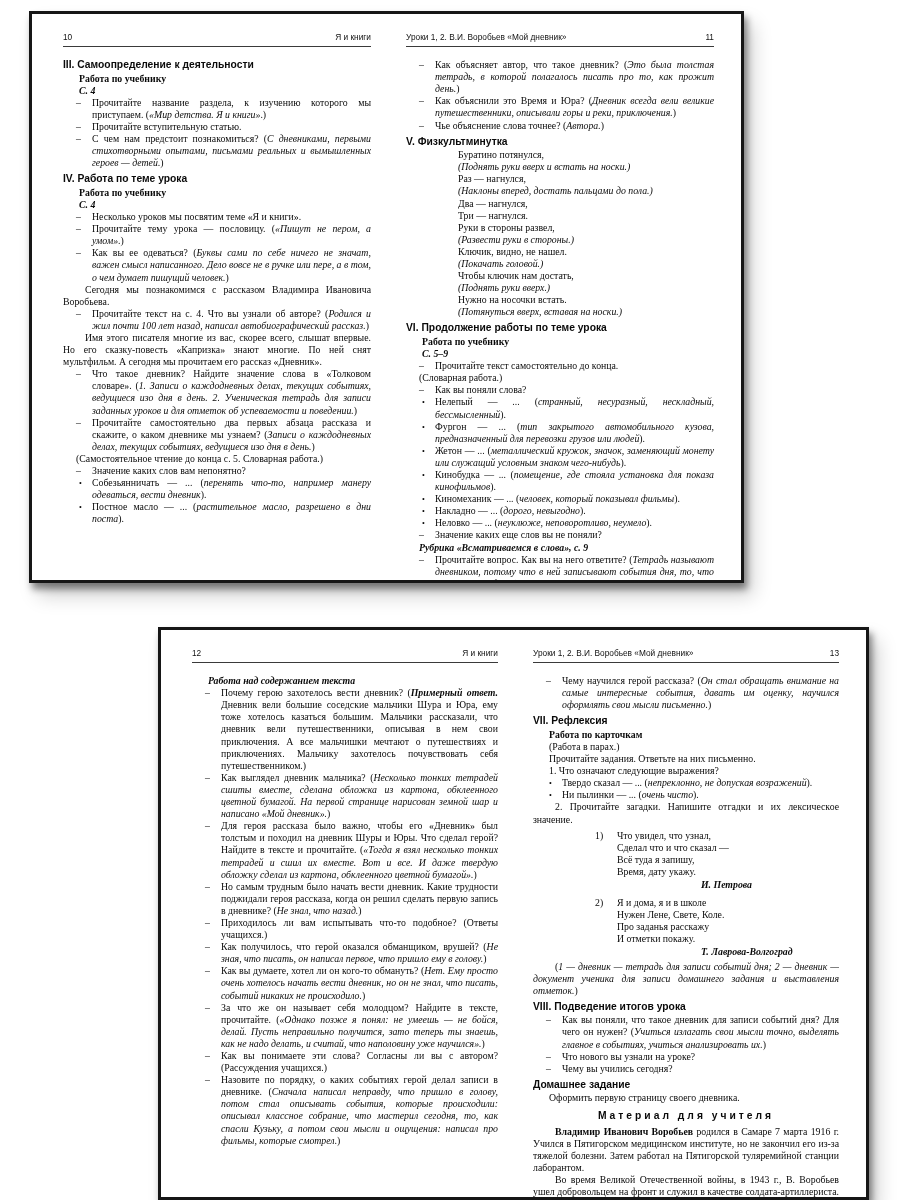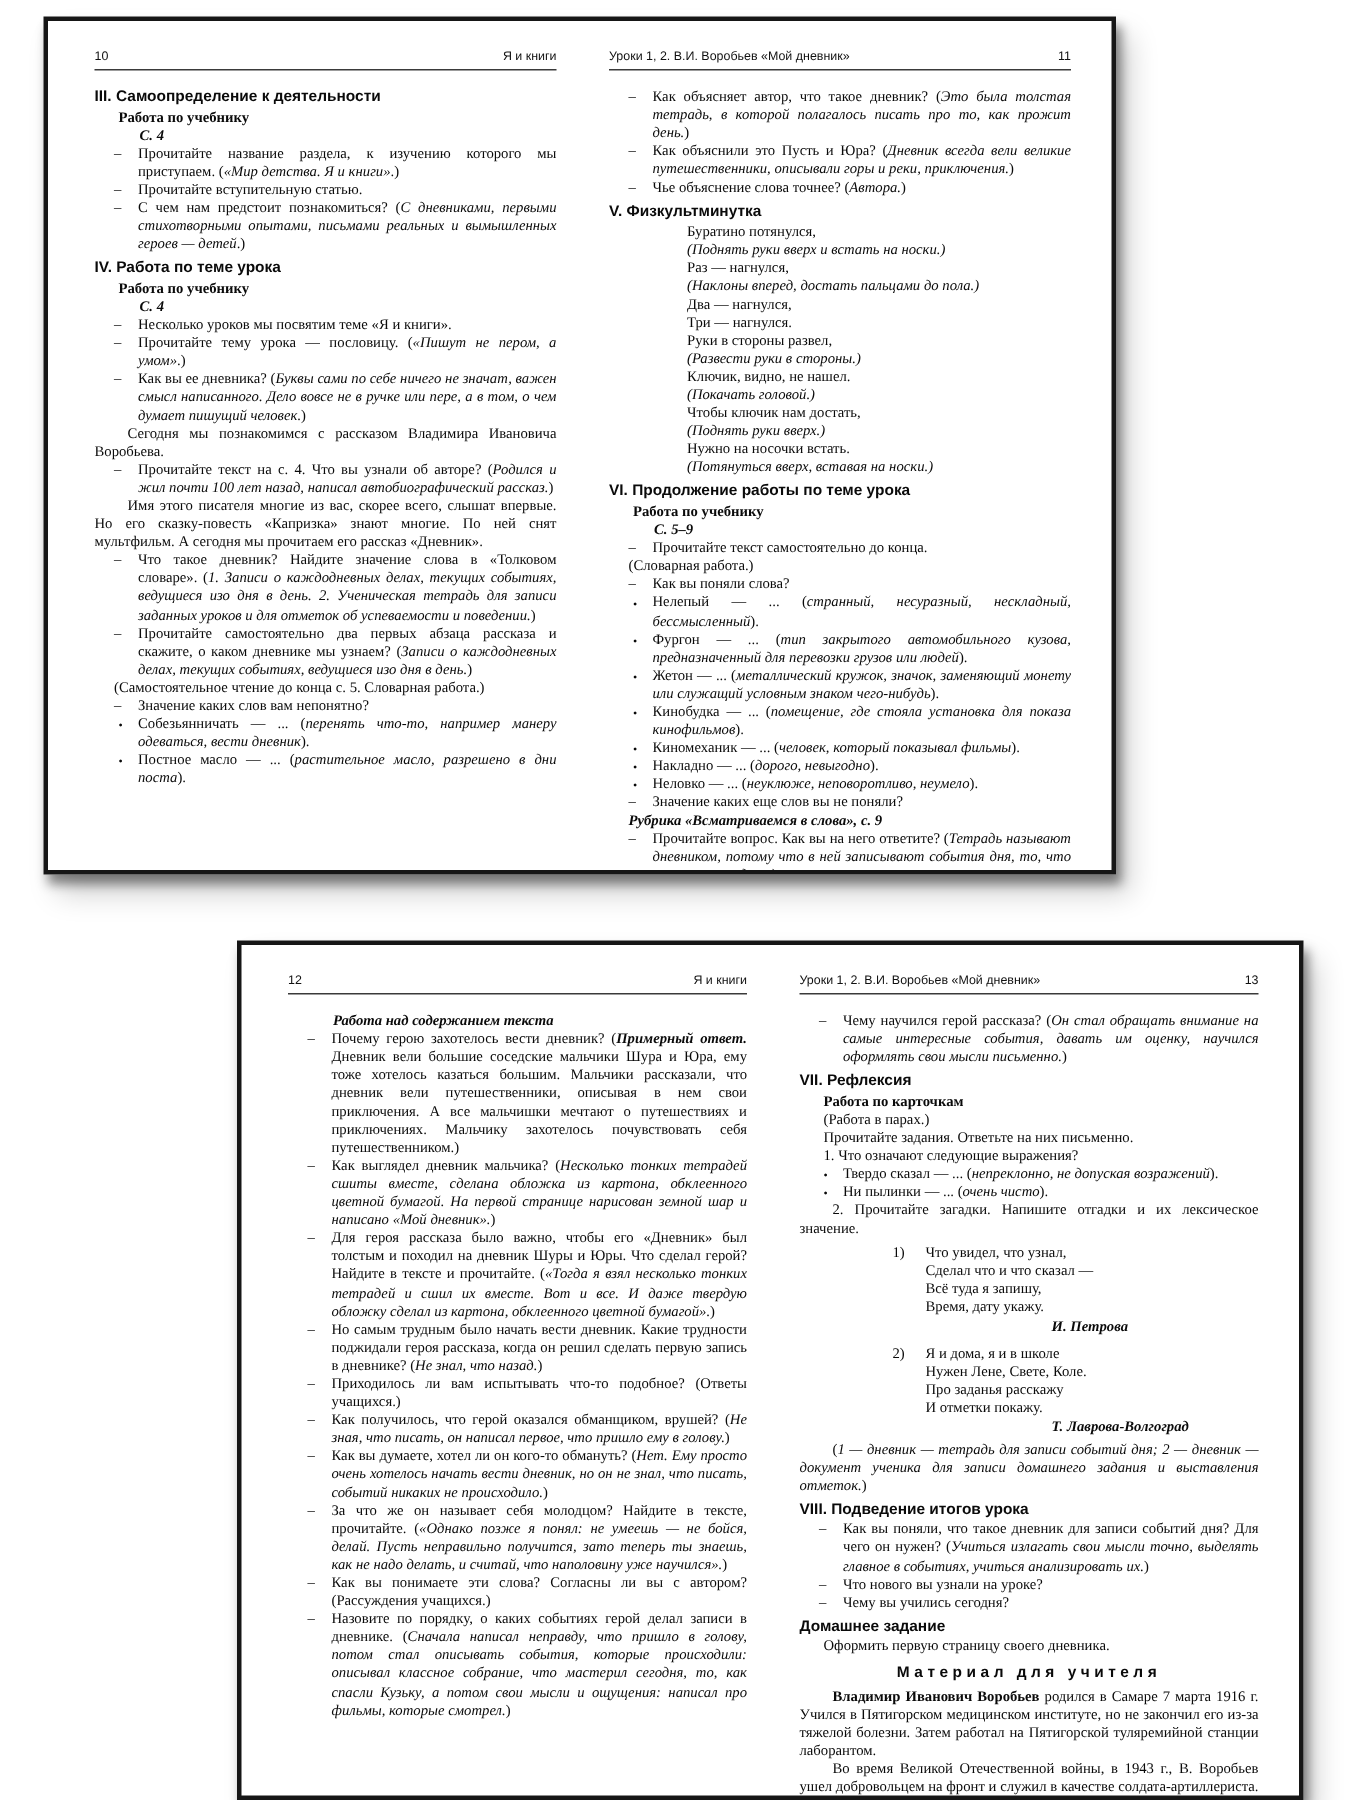--- a/index.html
+++ b/index.html
@@ -29,7 +29,7 @@
   .blk{margin:0;}
   .blk-h1{font-family:"Liberation Sans", sans-serif;font-weight:bold;font-size:10.3px;margin:4px 0 1px;line-height:12.5px;}
   .blk-h2{font-weight:bold;margin-left:16px;}
-  .blk-ref{font-weight:bold;font-style:italic;margin-left:30px;}
+  .blk-ref{font-weight:bold;font-style:italic;margin-left:16px;}
   .blk-par{text-align:justify;text-indent:22px;}
   .blk-dash,.blk-bul{position:relative;padding-left:29px;text-align:justify;}
   .blk-dash .mk{position:absolute;left:13px;}

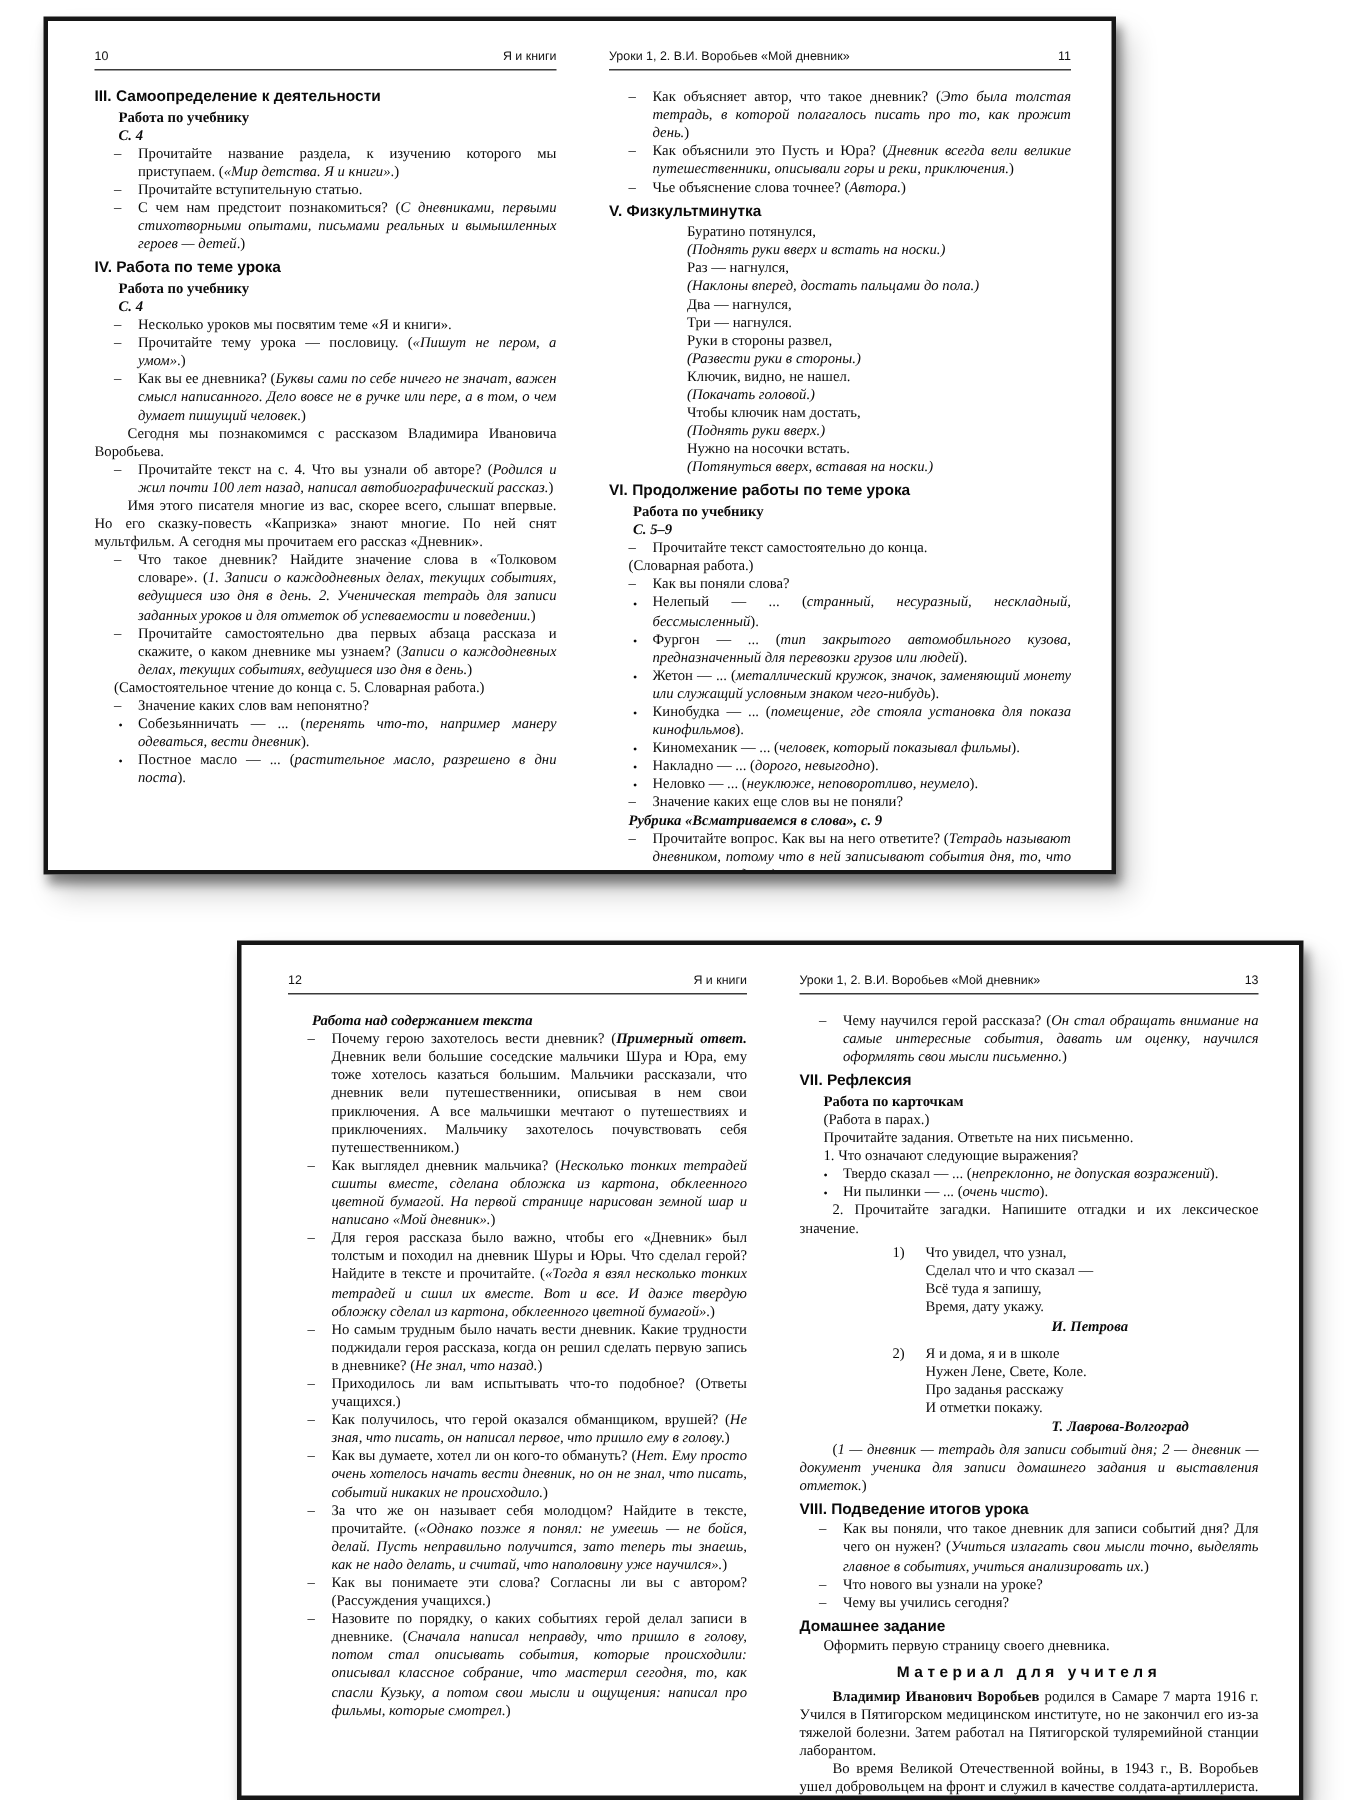--- a/index.html
+++ b/index.html
@@ -89,7 +89,7 @@
     </div>
     <div class="page-body">
         <div class="blk blk-dash"><span class="mk">–</span><span>Как объясняет автор, что такое дневник? (</span><span class="i">Это была толстая тетрадь, в которой полагалось писать про то, как прожит день.</span><span>)</span></div>
-        <div class="blk blk-dash"><span class="mk">–</span><span>Как объяснили это Пусть и Юра? (</span><span class="i">Дневник всегда вели великие путешественники, описывали горы и реки, приключения.</span><span>)</span></div>
+        <div class="blk blk-dash"><span class="mk">–</span><span>Как объяснили это Время и Юра? (</span><span class="i">Дневник всегда вели великие путешественники, описывали горы и реки, приключения.</span><span>)</span></div>
         <div class="blk blk-dash"><span class="mk">–</span><span>Чье объяснение слова точнее? (</span><span class="i">Автора.</span><span>)</span></div>
         <div class="blk blk-h1"><span>V. Физкультминутка</span></div>
         <div class="blk blk-verse">

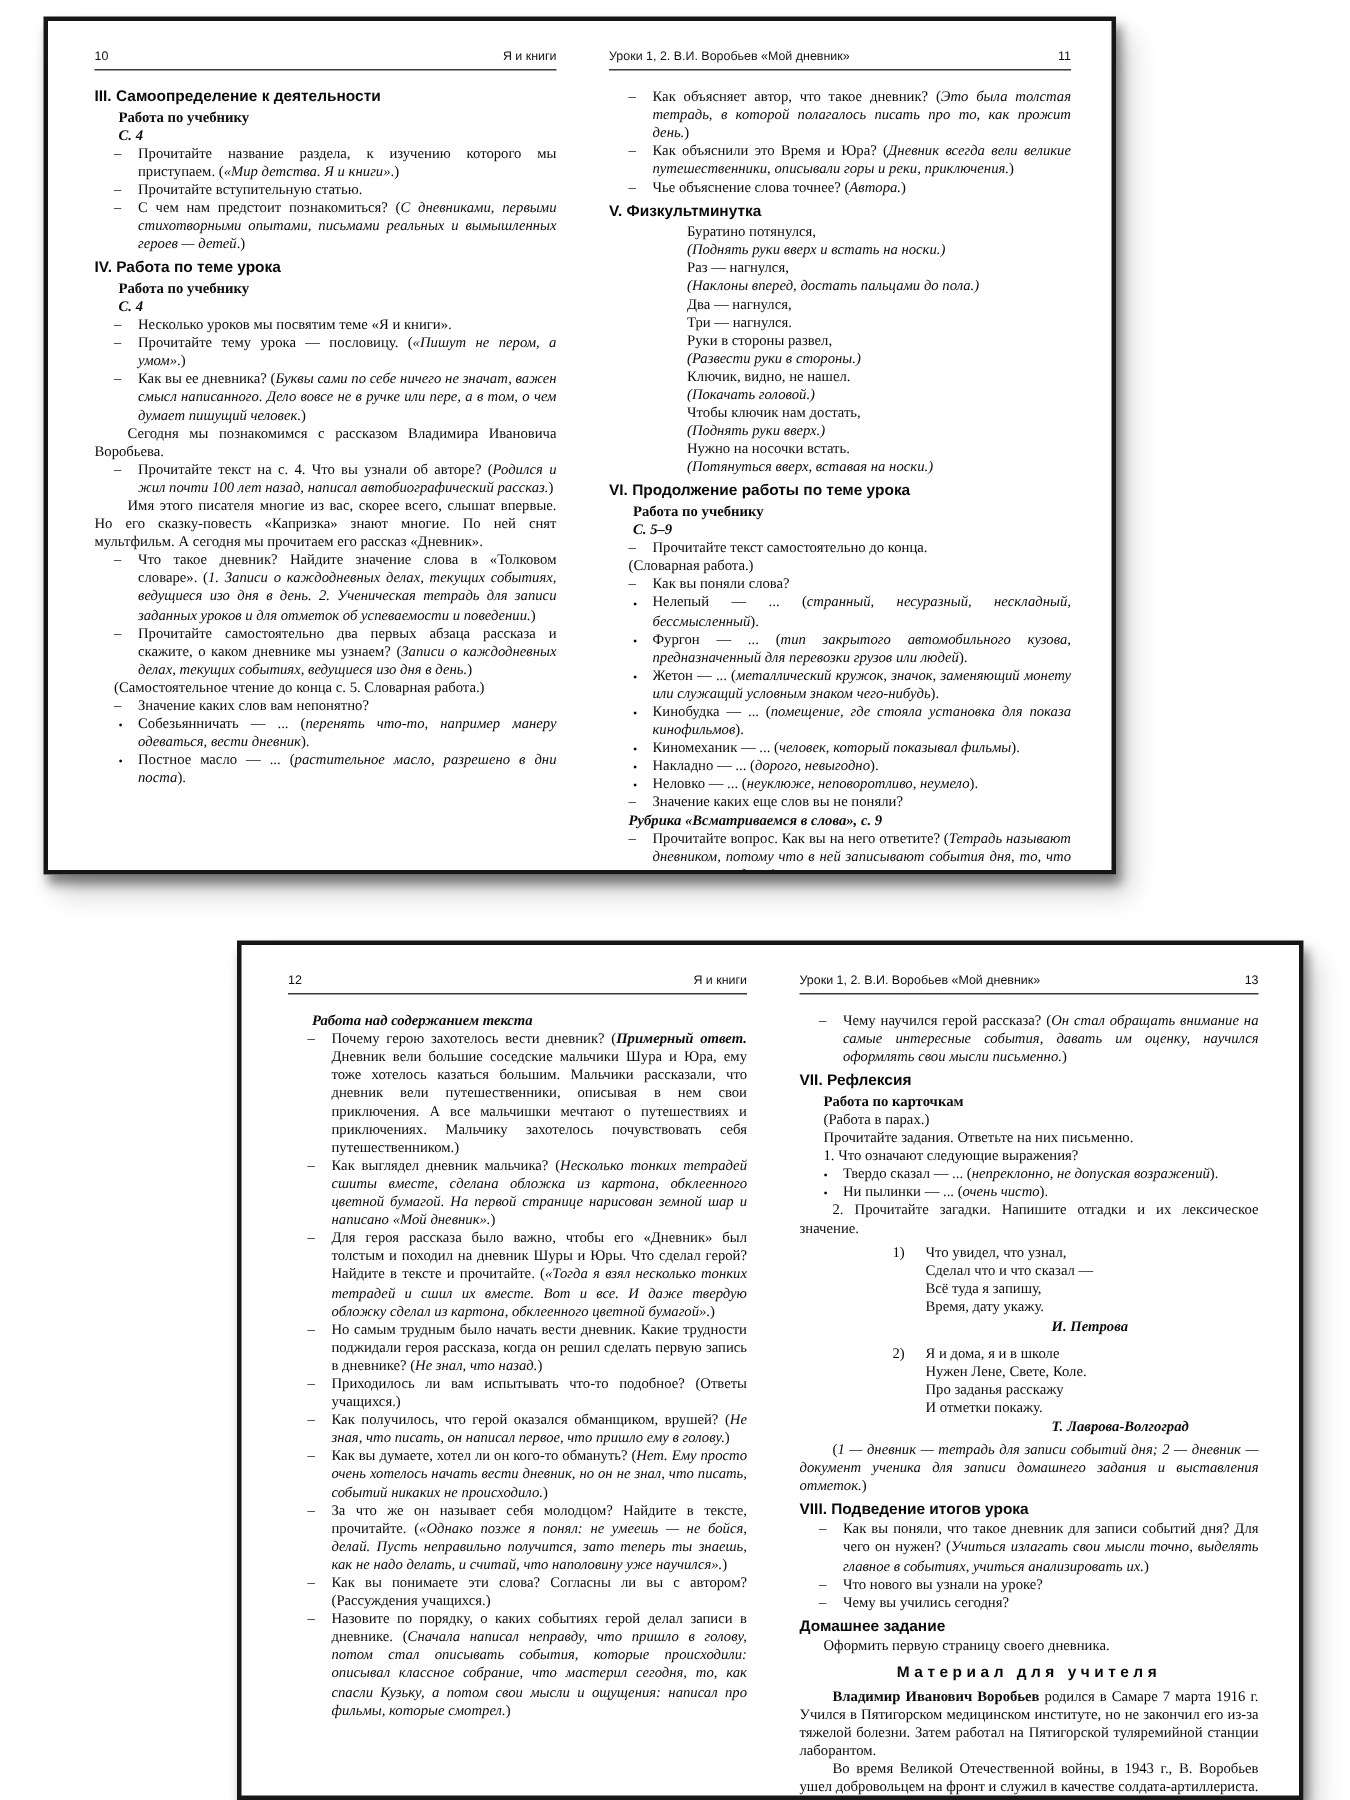--- a/index.html
+++ b/index.html
@@ -70,7 +70,7 @@
         <div class="blk blk-ref"><span>С. 4</span></div>
         <div class="blk blk-dash"><span class="mk">–</span><span>Несколько уроков мы посвятим теме «Я и книги».</span></div>
         <div class="blk blk-dash"><span class="mk">–</span><span>Прочитайте тему урока — пословицу. (</span><span class="i">«Пишут не пером, а умом»</span><span>.)</span></div>
-        <div class="blk blk-dash"><span class="mk">–</span><span>Как вы ее дневника? (</span><span class="i">Буквы сами по себе ничего не значат, важен смысл написанного. Дело вовсе не в ручке или пере, а в том, о чем думает пишущий человек.</span><span>)</span></div>
+        <div class="blk blk-dash"><span class="mk">–</span><span>Как вы ее одеваться? (</span><span class="i">Буквы сами по себе ничего не значат, важен смысл написанного. Дело вовсе не в ручке или пере, а в том, о чем думает пишущий человек.</span><span>)</span></div>
         <div class="blk blk-par"><span>Сегодня мы познакомимся с рассказом Владимира Ивановича Воробьева.</span></div>
         <div class="blk blk-dash"><span class="mk">–</span><span>Прочитайте текст на с. 4. Что вы узнали об авторе? (</span><span class="i">Родился и жил почти 100 лет назад, написал автобиографический рассказ.</span><span>)</span></div>
         <div class="blk blk-par"><span>Имя этого писателя многие из вас, скорее всего, слышат впервые. Но его сказку-повесть «Капризка» знают многие. По ней снят мультфильм. А сегодня мы прочитаем его рассказ «Дневник».</span></div>

